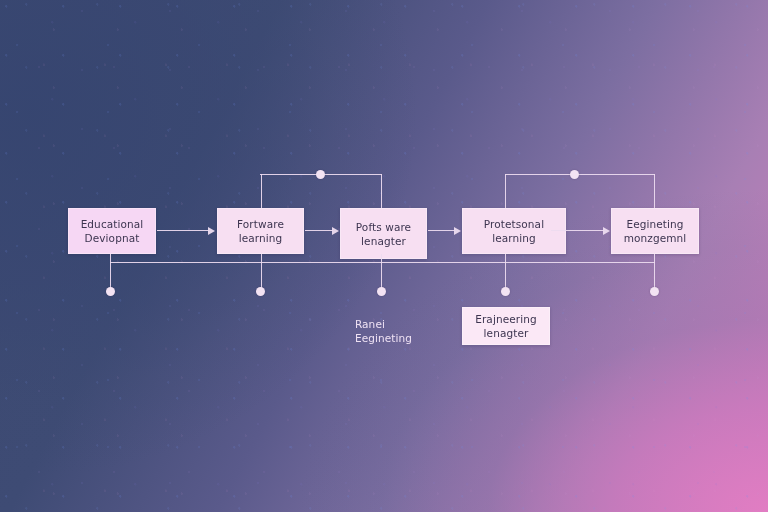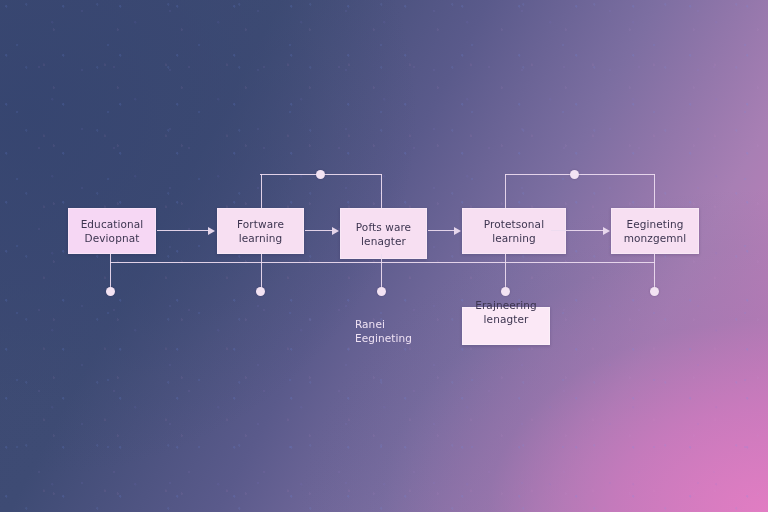--- a/index.html
+++ b/index.html
@@ -214,7 +214,7 @@
     </span>
   </div>
 
-  <div class="node n-soft" style="left:462px; top:307px; width:88px; height:35px;align-items:flex-end;">
+  <div class="node n-soft" style="left:462px; top:307px; width:88px; height:35px;">
     <span>
       <span>Erajneering</span><br>
       <span>lenagter</span>

